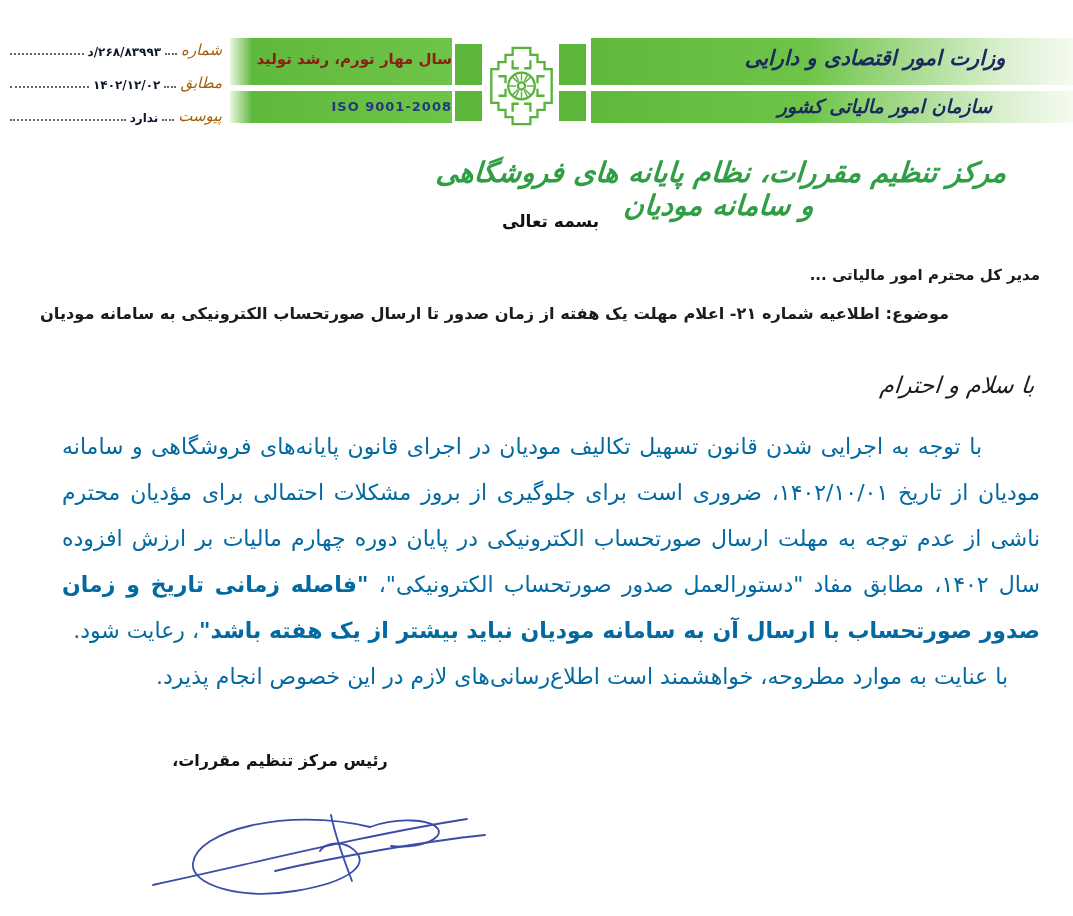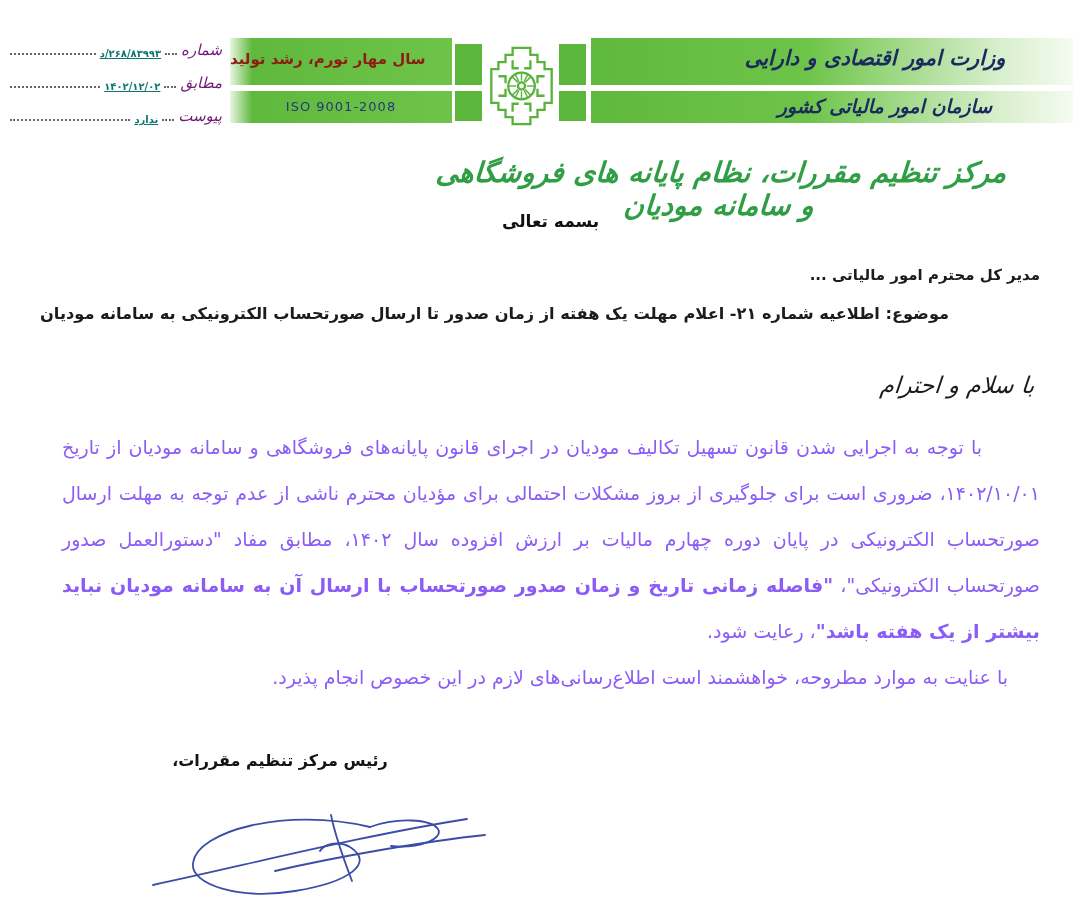--- a/index.html
+++ b/index.html
@@ -13,7 +13,7 @@
   .meta-row{display:flex;align-items:flex-end;height:25px;margin-bottom:8px;}
   .meta-label{font-style:italic;font-size:15px;color:#701a75;flex:none;}
   .dots-sm{width:12px;border-bottom:2px dotted #666;margin:0 4px 4px 4px;flex:none;}
-  .meta-value{font-weight:bold;font-size:10px;color:#0f766e;flex:none;text-decoration:underline;}
+  .meta-value{font-weight:bold;font-size:12px;color:#0f172a;flex:none;}
   .dots-fill{flex:1;border-bottom:2px dotted #666;margin:0 4px 4px 4px;}
   
   .bar{position:absolute;}

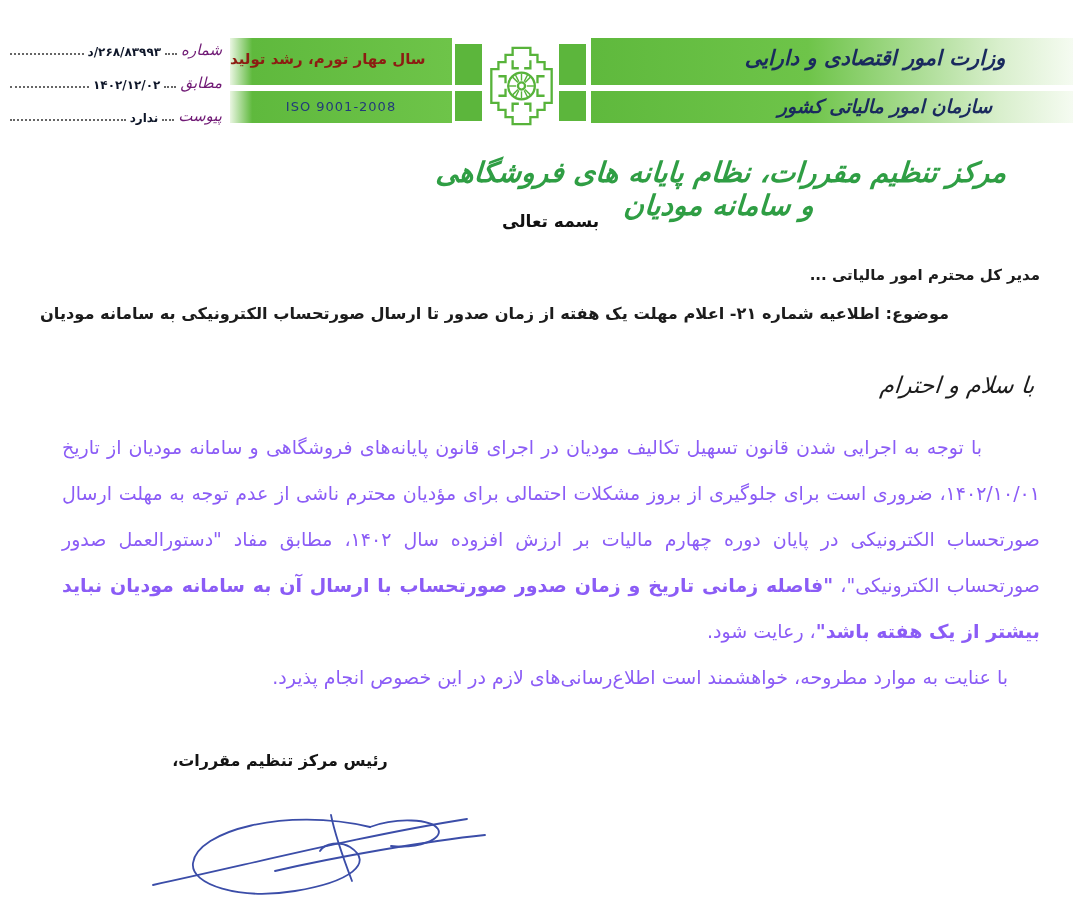--- a/index.html
+++ b/index.html
@@ -11,7 +11,7 @@
   
   .meta{position:absolute;top:34px;left:6px;width:216px;direction:rtl;}
   .meta-row{display:flex;align-items:flex-end;height:25px;margin-bottom:8px;}
-  .meta-label{font-style:italic;font-size:15px;color:#701a75;flex:none;}
+  .meta-label{font-style:italic;font-size:15px;color:#a16207;flex:none;}
   .dots-sm{width:12px;border-bottom:2px dotted #666;margin:0 4px 4px 4px;flex:none;}
   .meta-value{font-weight:bold;font-size:12px;color:#0f172a;flex:none;}
   .dots-fill{flex:1;border-bottom:2px dotted #666;margin:0 4px 4px 4px;}

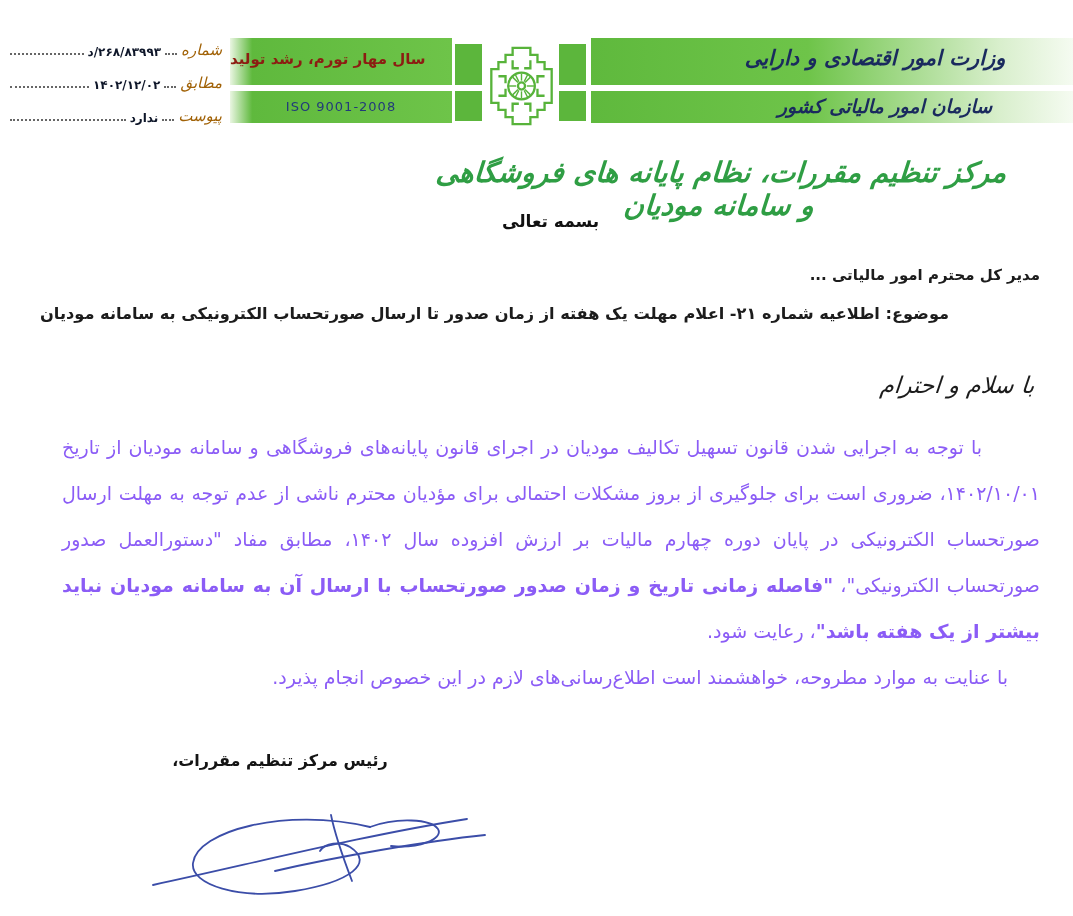--- a/index.html
+++ b/index.html
@@ -29,7 +29,7 @@
   .sq-rt{left:559px;top:44px;width:27px;height:41px;}
   .sq-rb{left:559px;top:91px;width:27px;height:30px;}
   .logo{position:absolute;left:486px;top:33px;width:71px;height:106px;}
-  .slogan{position:absolute;left:230px;top:50px;width:222px;text-align:left;
+  .slogan{position:absolute;left:230px;top:50px;width:222px;text-align:right;
     color:#8c1d12;font-weight:bold;font-size:15px;}
   .iso{position:absolute;left:230px;top:99px;width:222px;text-align:center;direction:ltr;
     color:#223a7a;font-weight:normal;font-size:13px;letter-spacing:1px;}

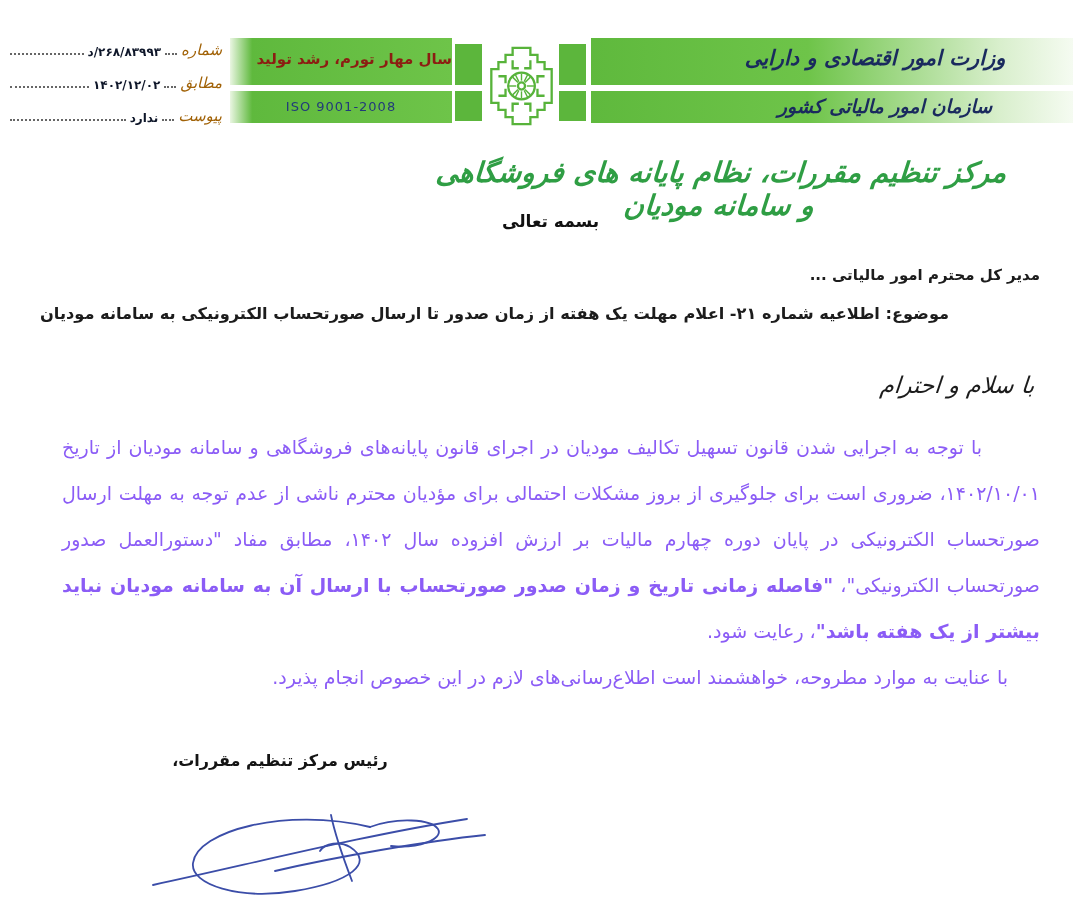--- a/index.html
+++ b/index.html
@@ -31,8 +31,8 @@
   .logo{position:absolute;left:486px;top:33px;width:71px;height:106px;}
   .slogan{position:absolute;left:230px;top:50px;width:222px;text-align:right;
     color:#8c1d12;font-weight:bold;font-size:15px;}
-  .iso{position:absolute;left:230px;top:99px;width:222px;text-align:center;direction:ltr;
-    color:#223a7a;font-weight:normal;font-size:13px;letter-spacing:1px;}
+  .iso{position:absolute;left:230px;top:99px;width:222px;text-align:right;direction:ltr;
+    color:#223a7a;font-weight:bold;font-size:13px;letter-spacing:1px;}
   .ministry{position:absolute;left:650px;top:46px;width:450px;text-align:center;
     color:#1a2a5e;font-size:21px;font-style:italic;font-weight:600;}
   .org{position:absolute;left:660px;top:95px;width:450px;text-align:center;

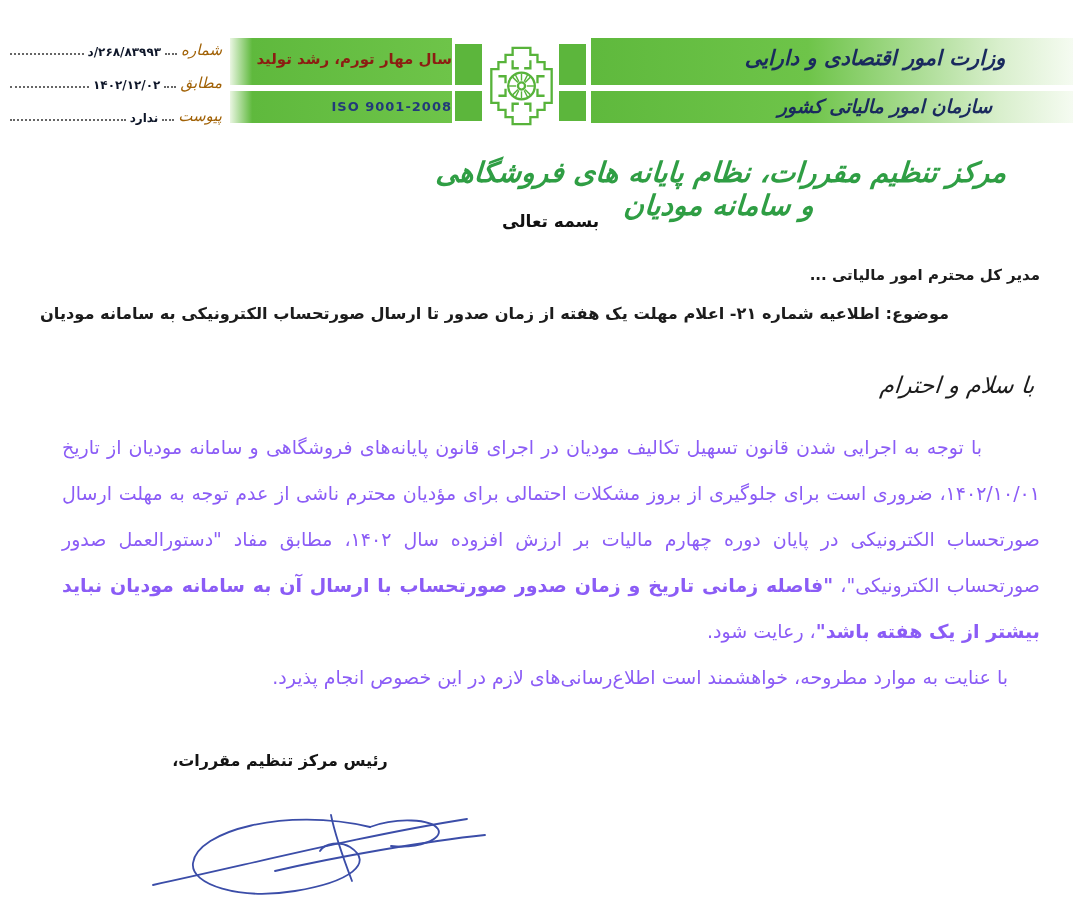--- a/index.html
+++ b/index.html
@@ -46,8 +46,8 @@
     text-align:left;white-space:nowrap;}
   .salutation{position:absolute;top:372px;right:38px;font-size:23px;font-style:italic;
     font-weight:500;transform:skewX(-5deg);}
-  .body-text{position:absolute;top:424px;right:33px;width:978px;font-size:19px;
-    line-height:46px;text-align:justify;color:#8b5cf6;}
+  .body-text{position:absolute;top:424px;right:33px;width:978px;font-size:22px;
+    line-height:46px;text-align:justify;color:#0369a1;}
   .body-text p{margin:0;text-indent:58px;}
   .body-text p + p{text-indent:32px;}
   .bold{font-weight:bold;}

